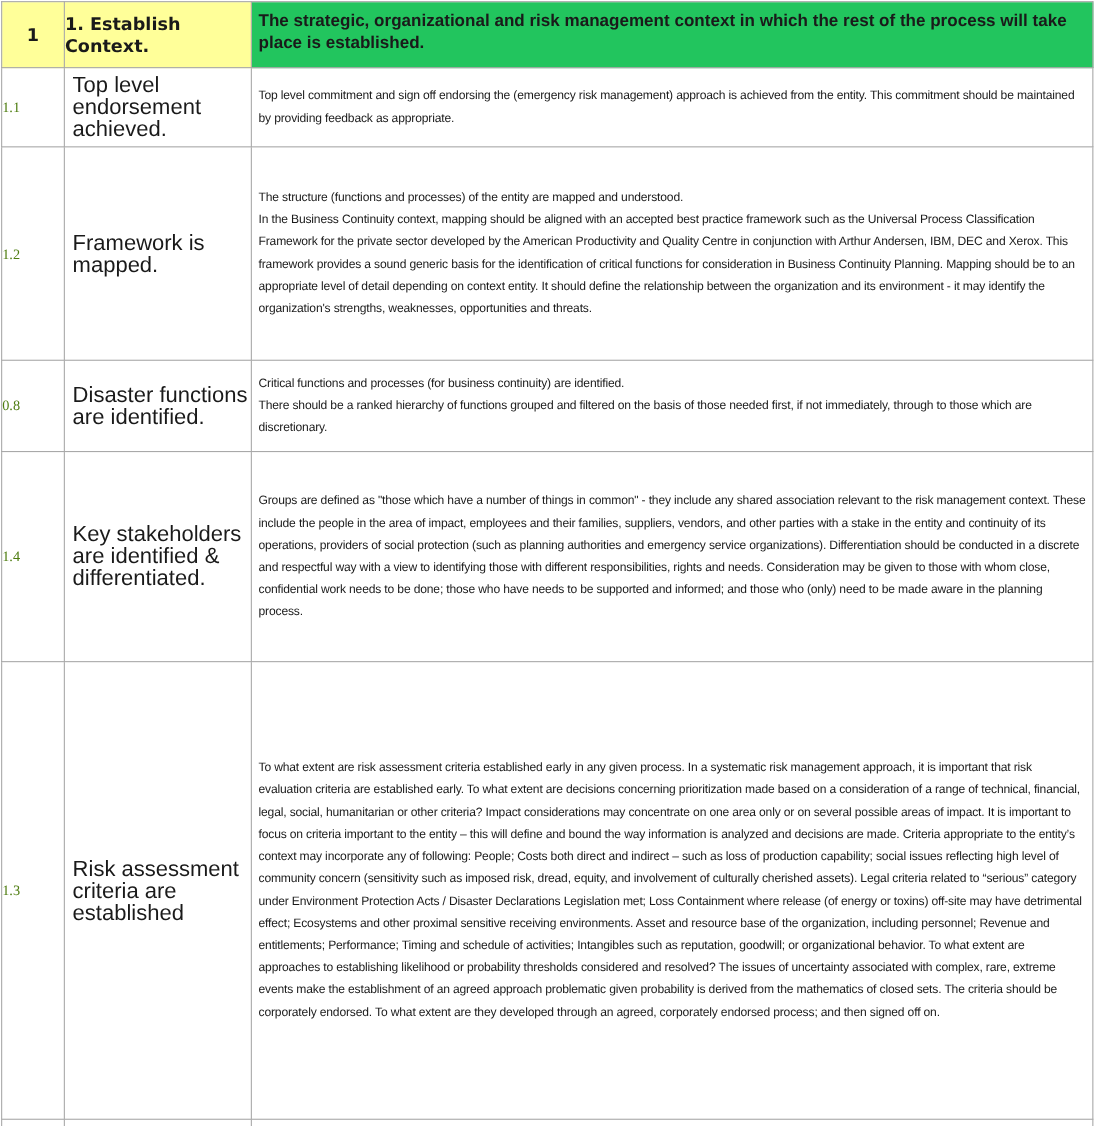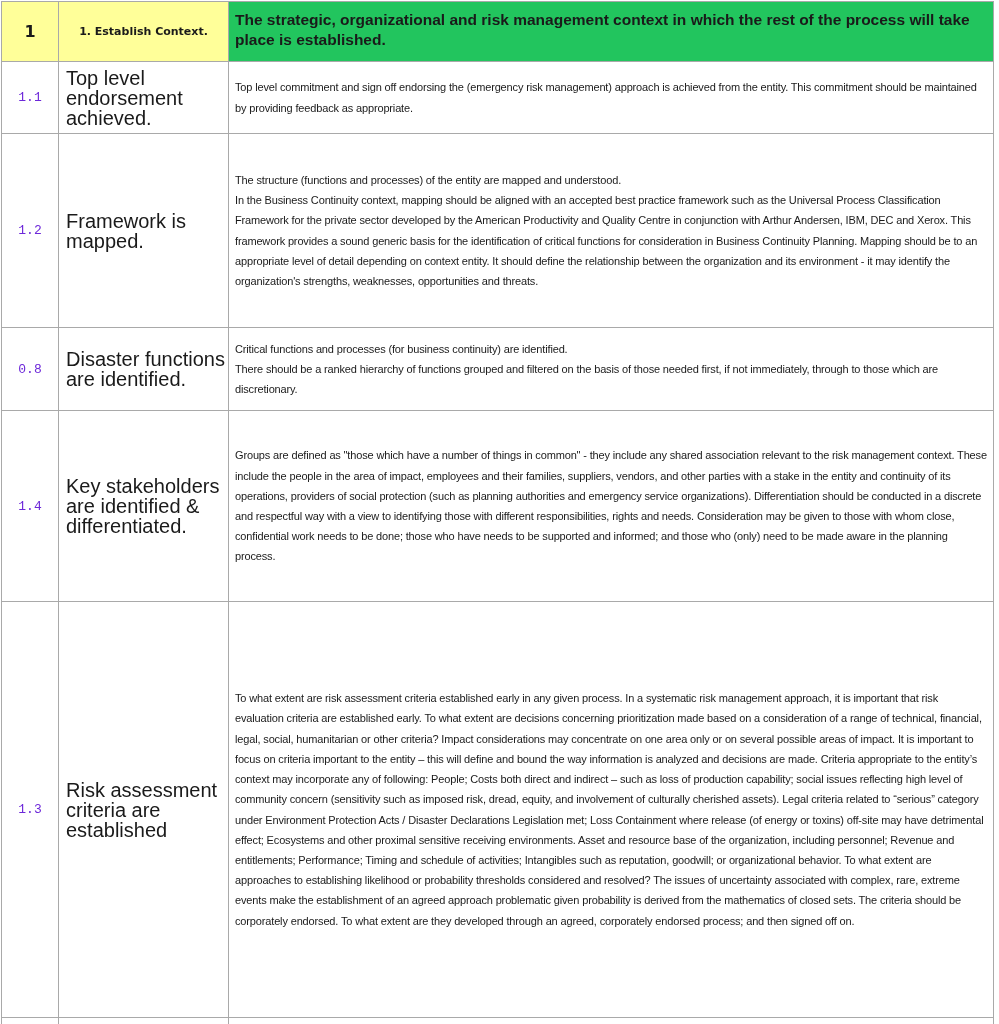--- a/index.html
+++ b/index.html
@@ -28,7 +28,7 @@
   }
   .title-main {
     font-family: "DejaVu Sans", sans-serif;
-    font-weight: bold; font-size: 11px; text-align: center; line-height: 20px; margin-top: 28px;
+    font-weight: bold; font-size: 16px; text-align: left; line-height: 20px; margin-top: 28px;
   }
   .desc-main {
     font-weight: bold; font-size: 15.5px; line-height: 20px;

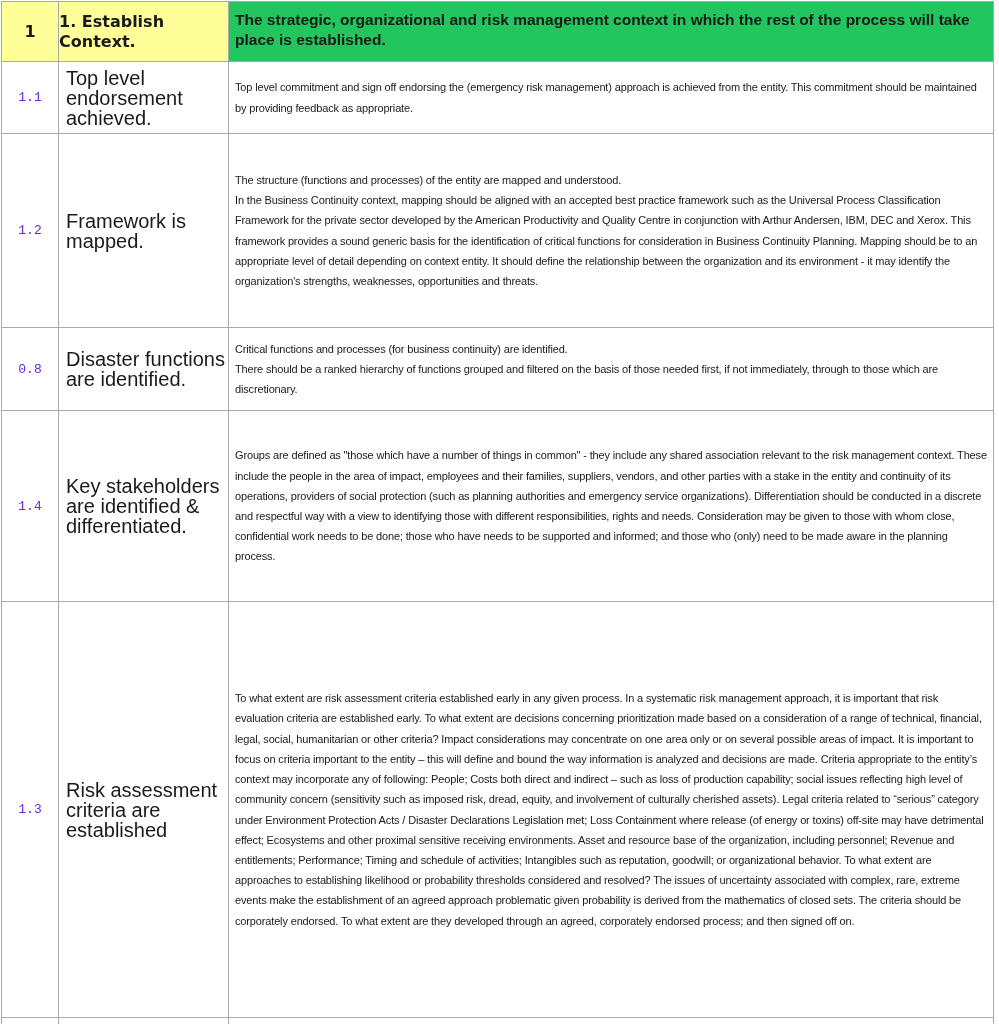--- a/index.html
+++ b/index.html
@@ -35,8 +35,8 @@
     padding: 8px 6px 8px 6px !important; vertical-align: top !important;
   }
   .num {
-    font-family: Liberation Mono, monospace;
-    font-size: 13px; text-align: center; color: #6d28d9;
+    font-family: Liberation Serif, serif;
+    font-size: 13px; color: #4d7c0f;
   }
   .title {
     font-size: 20px; line-height: 20px; padding-left: 7px !important; padding-right: 2px !important;

